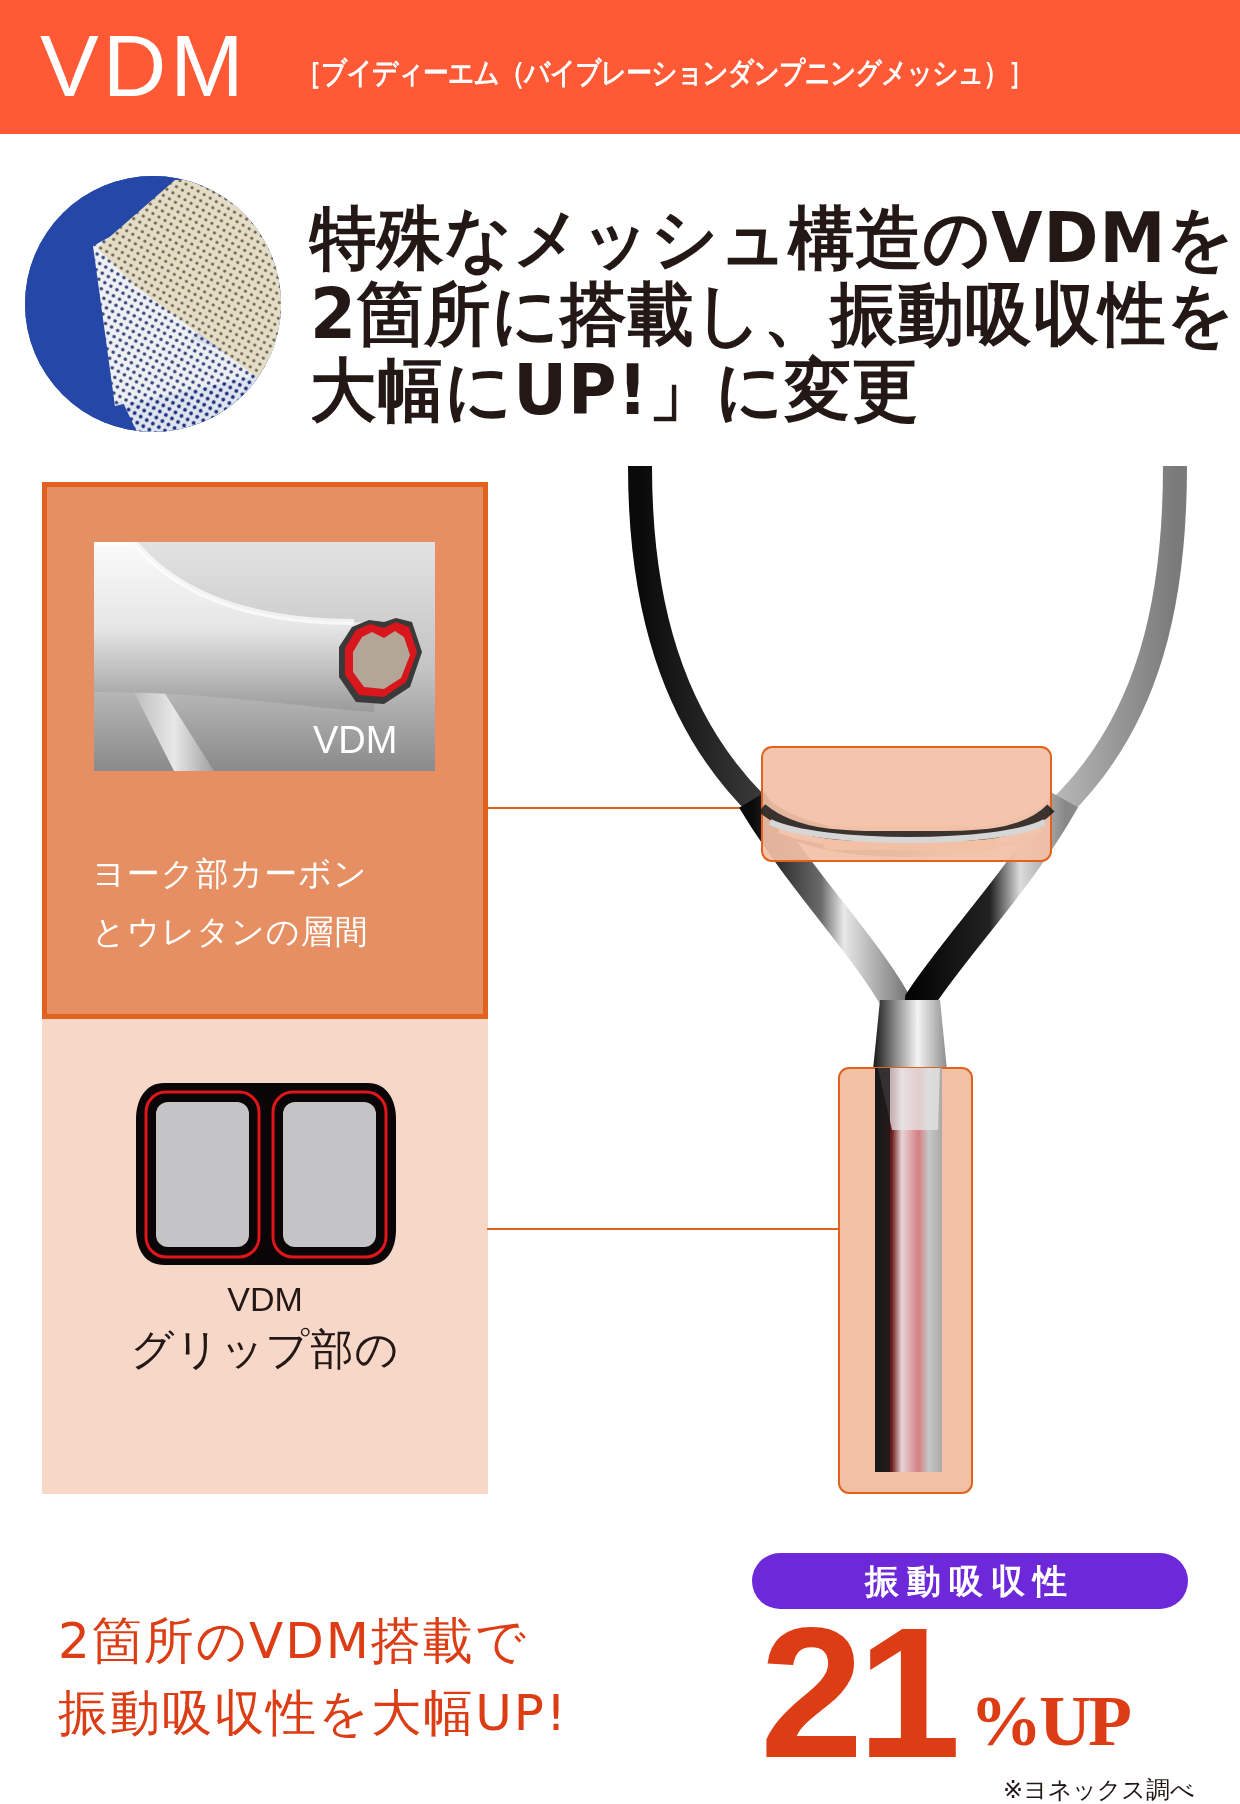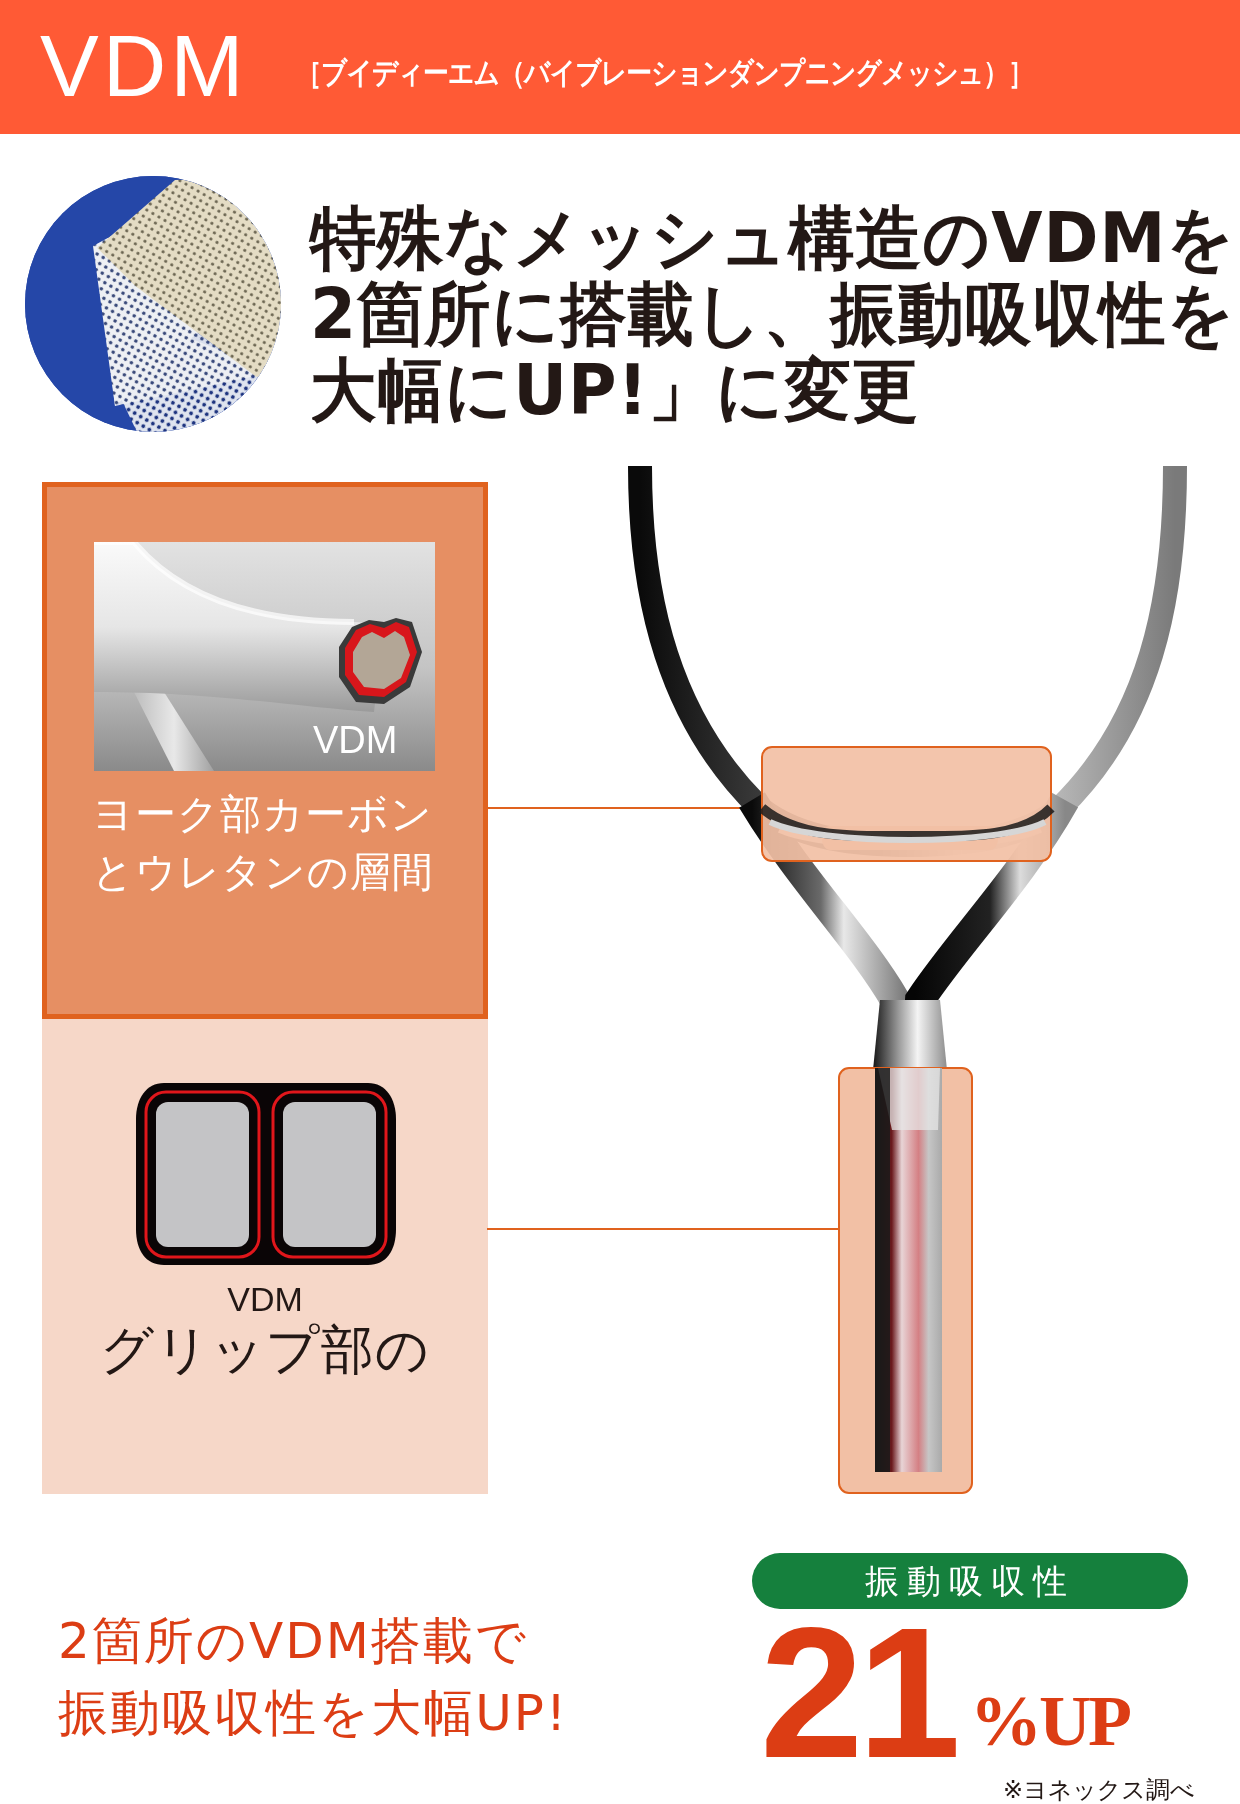--- a/index.html
+++ b/index.html
@@ -24,7 +24,7 @@
     .yoke-panel { left: 42px; top: 482px; width: 446px; height: 537px; background: #e68f63; border: 5px solid #e0621e; }
     .yoke-img { left: 94px; top: 542px; width: 341px; height: 229px; overflow: hidden; }
     .yoke-vdm { left: 313px; top: 720px; font-family: "Liberation Sans", "DejaVu Sans", sans-serif; font-size: 38px; line-height: 40px; color: #ffffff; }
-    .yoke-text { left: 92px; top: 785px; font-size: 41px; line-height: 58px; color: #ffffff; letter-spacing: 1px; white-space: nowrap; }
+    .yoke-text { left: 92px; top: 845px; font-size: 33px; line-height: 58px; color: #ffffff; letter-spacing: 1px; white-space: nowrap; }
 
     
     .grip-panel { left: 42px; top: 1019px; width: 446px; height: 475px; background: #f6d7c8; }

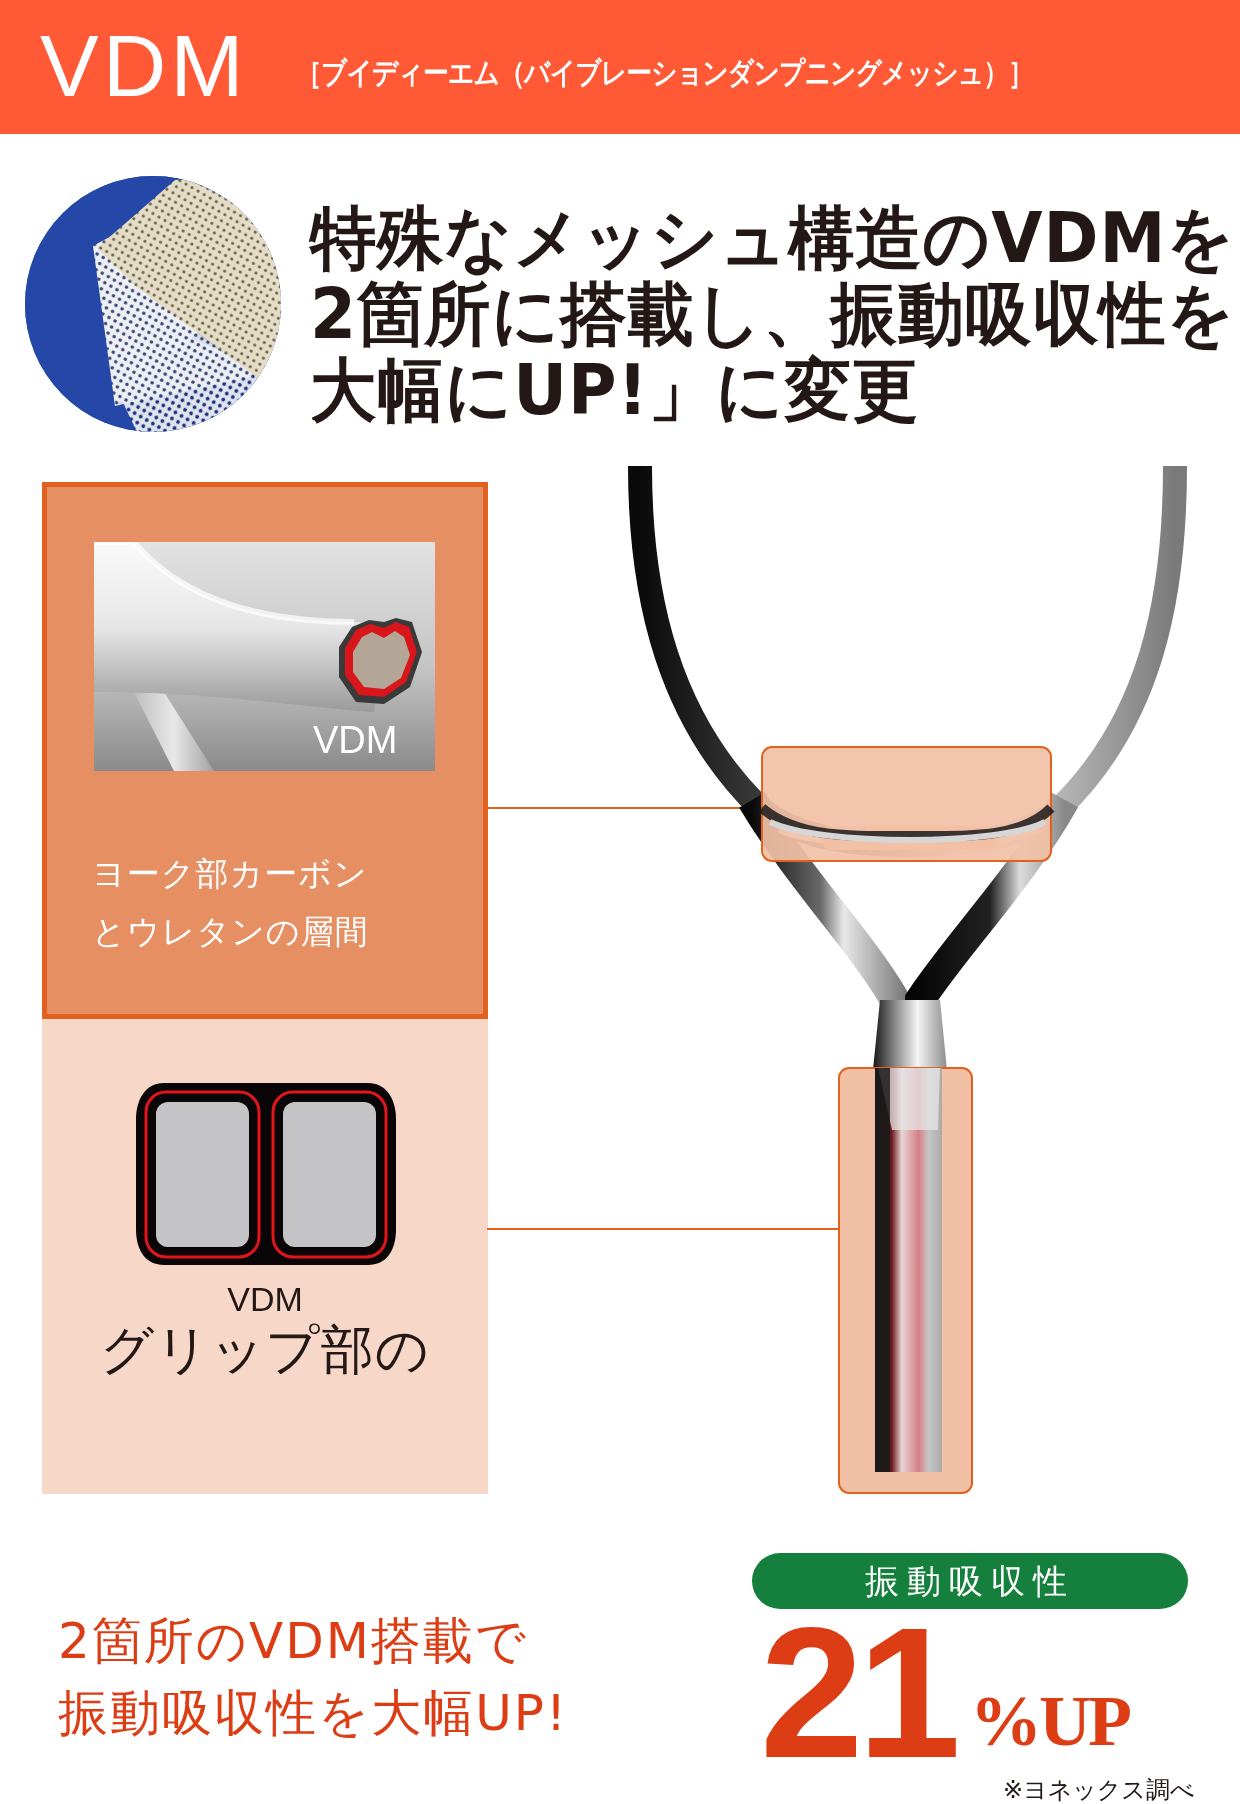--- a/index.html
+++ b/index.html
@@ -30,7 +30,7 @@
     .grip-panel { left: 42px; top: 1019px; width: 446px; height: 475px; background: #f6d7c8; }
     .grip-img { left: 134px; top: 1079px; width: 264px; height: 190px; }
     .grip-vdm { left: 42px; width: 446px; top: 1279px; text-align: center; font-family: "Liberation Sans", "DejaVu Sans", sans-serif; font-size: 34px; line-height: 40px; color: #231815; }
-    .grip-text { left: 42px; width: 446px; top: 1322px; text-align: center; font-size: 53px; line-height: 55px; color: #231815; letter-spacing: 1px; white-space: nowrap; }
+    .grip-text { left: 42px; width: 446px; top: 1322px; text-align: center; font-size: 43px; line-height: 55px; color: #231815; letter-spacing: 1px; white-space: nowrap; }
 
     
     .connector { height: 2px; background: #e0621e; }

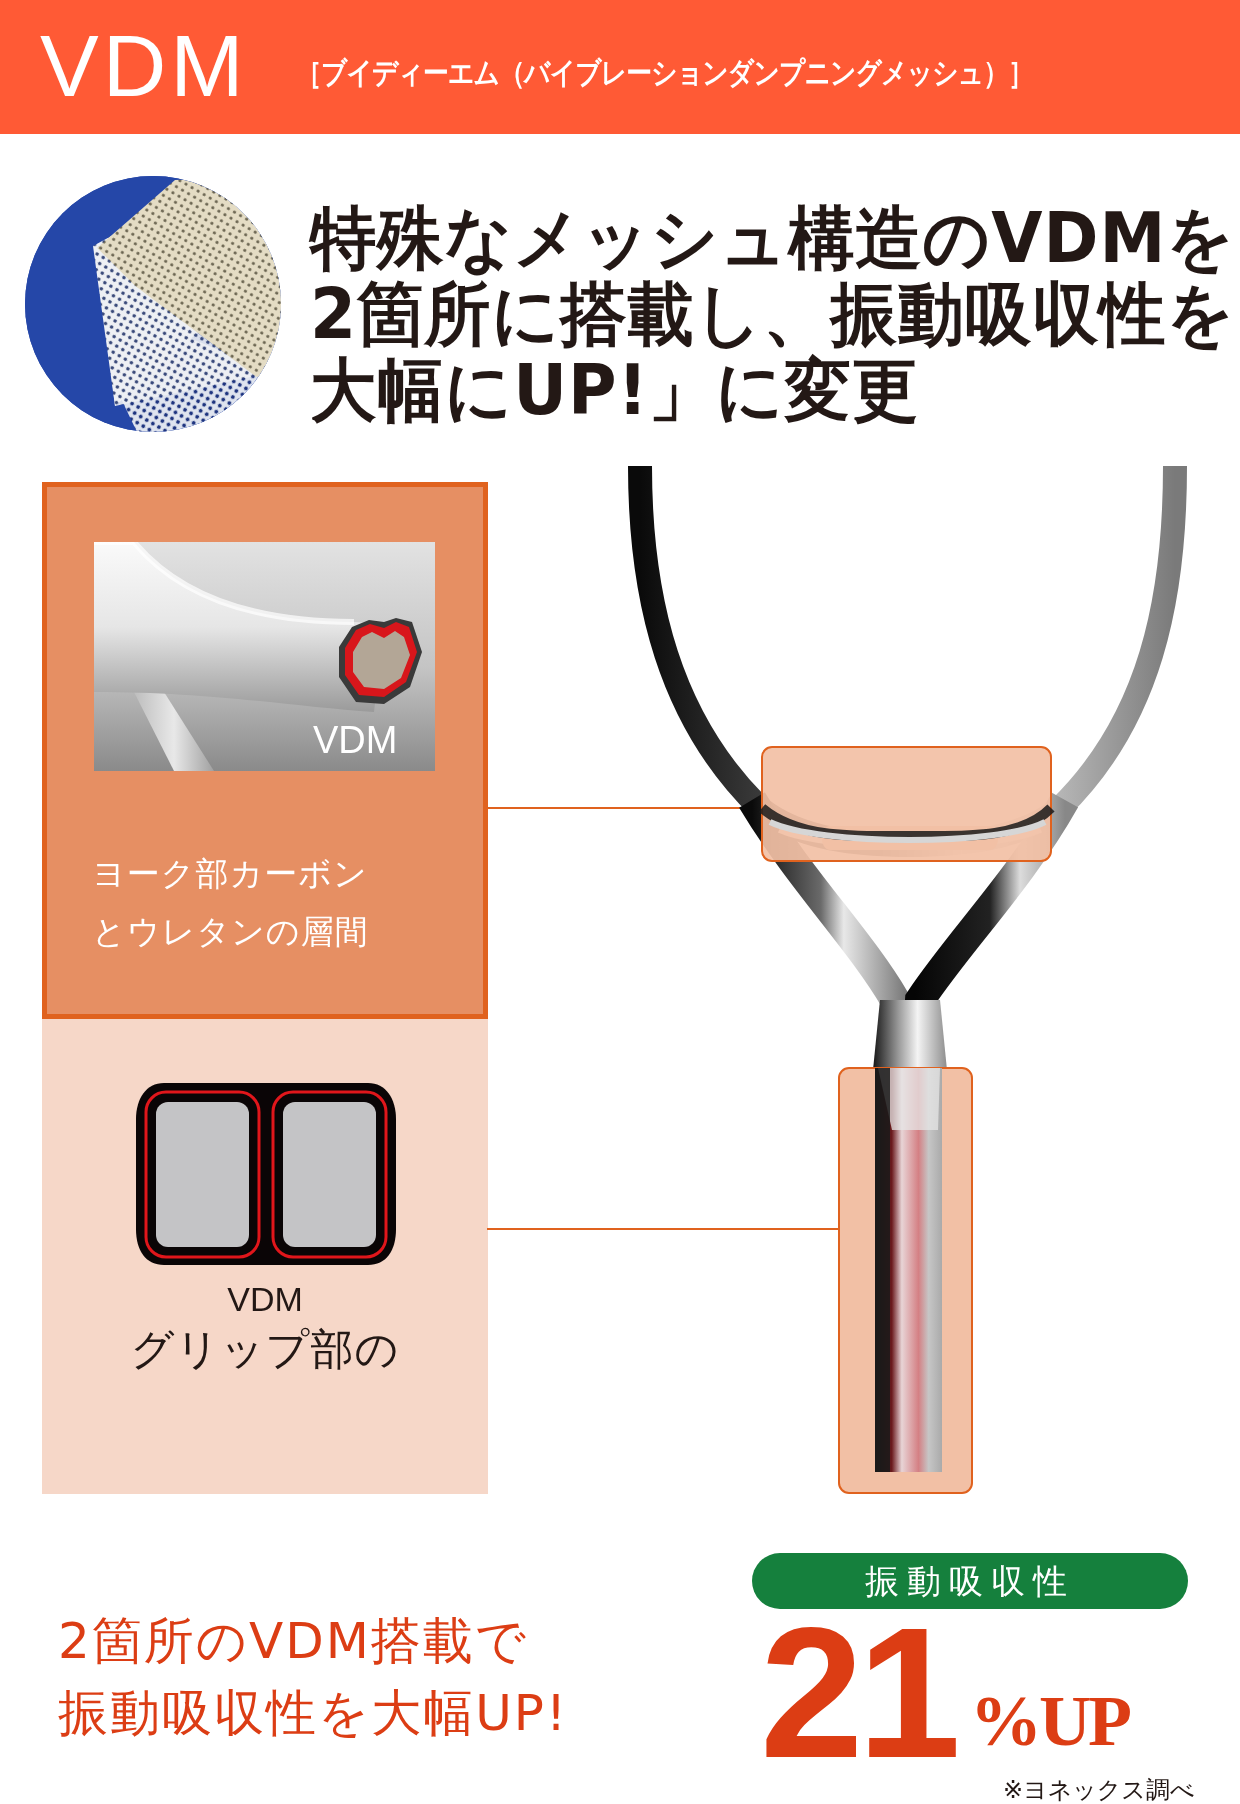--- a/index.html
+++ b/index.html
@@ -40,7 +40,7 @@
 
     
     .claim { left: 58px; top: 1605px; font-size: 50px; line-height: 72px; font-weight: normal; color: #dc3d14; white-space: nowrap; letter-spacing: 2px; }
-    .pill { left: 752px; top: 1553px; width: 436px; height: 56px; border-radius: 28px; background: #15803d; color: #ffffff; text-align: center; font-size: 34px; line-height: 56px; font-weight: normal; letter-spacing: 8px; }
+    .pill { left: 752px; top: 1553px; width: 436px; height: 56px; border-radius: 28px; background: #6d28d9; color: #ffffff; text-align: center; font-size: 34px; line-height: 56px; font-weight: bold; letter-spacing: 8px; }
     .big-num { left: 760px; top: 1600px; font-family: "Liberation Sans", "DejaVu Sans", sans-serif; font-weight: bold; font-size: 186px; line-height: 186px; color: #dc3d14; letter-spacing: -6px; }
     .big-unit { left: 970px; top: 1673px; font-family: Liberation Serif, serif; font-weight: bold; font-size: 72px; line-height: 96px; color: #dc3d14; letter-spacing: -3px; }
     .footnote { left: 1003px; top: 1778px; font-size: 24px; line-height: 24px; color: #231815; white-space: nowrap; }

